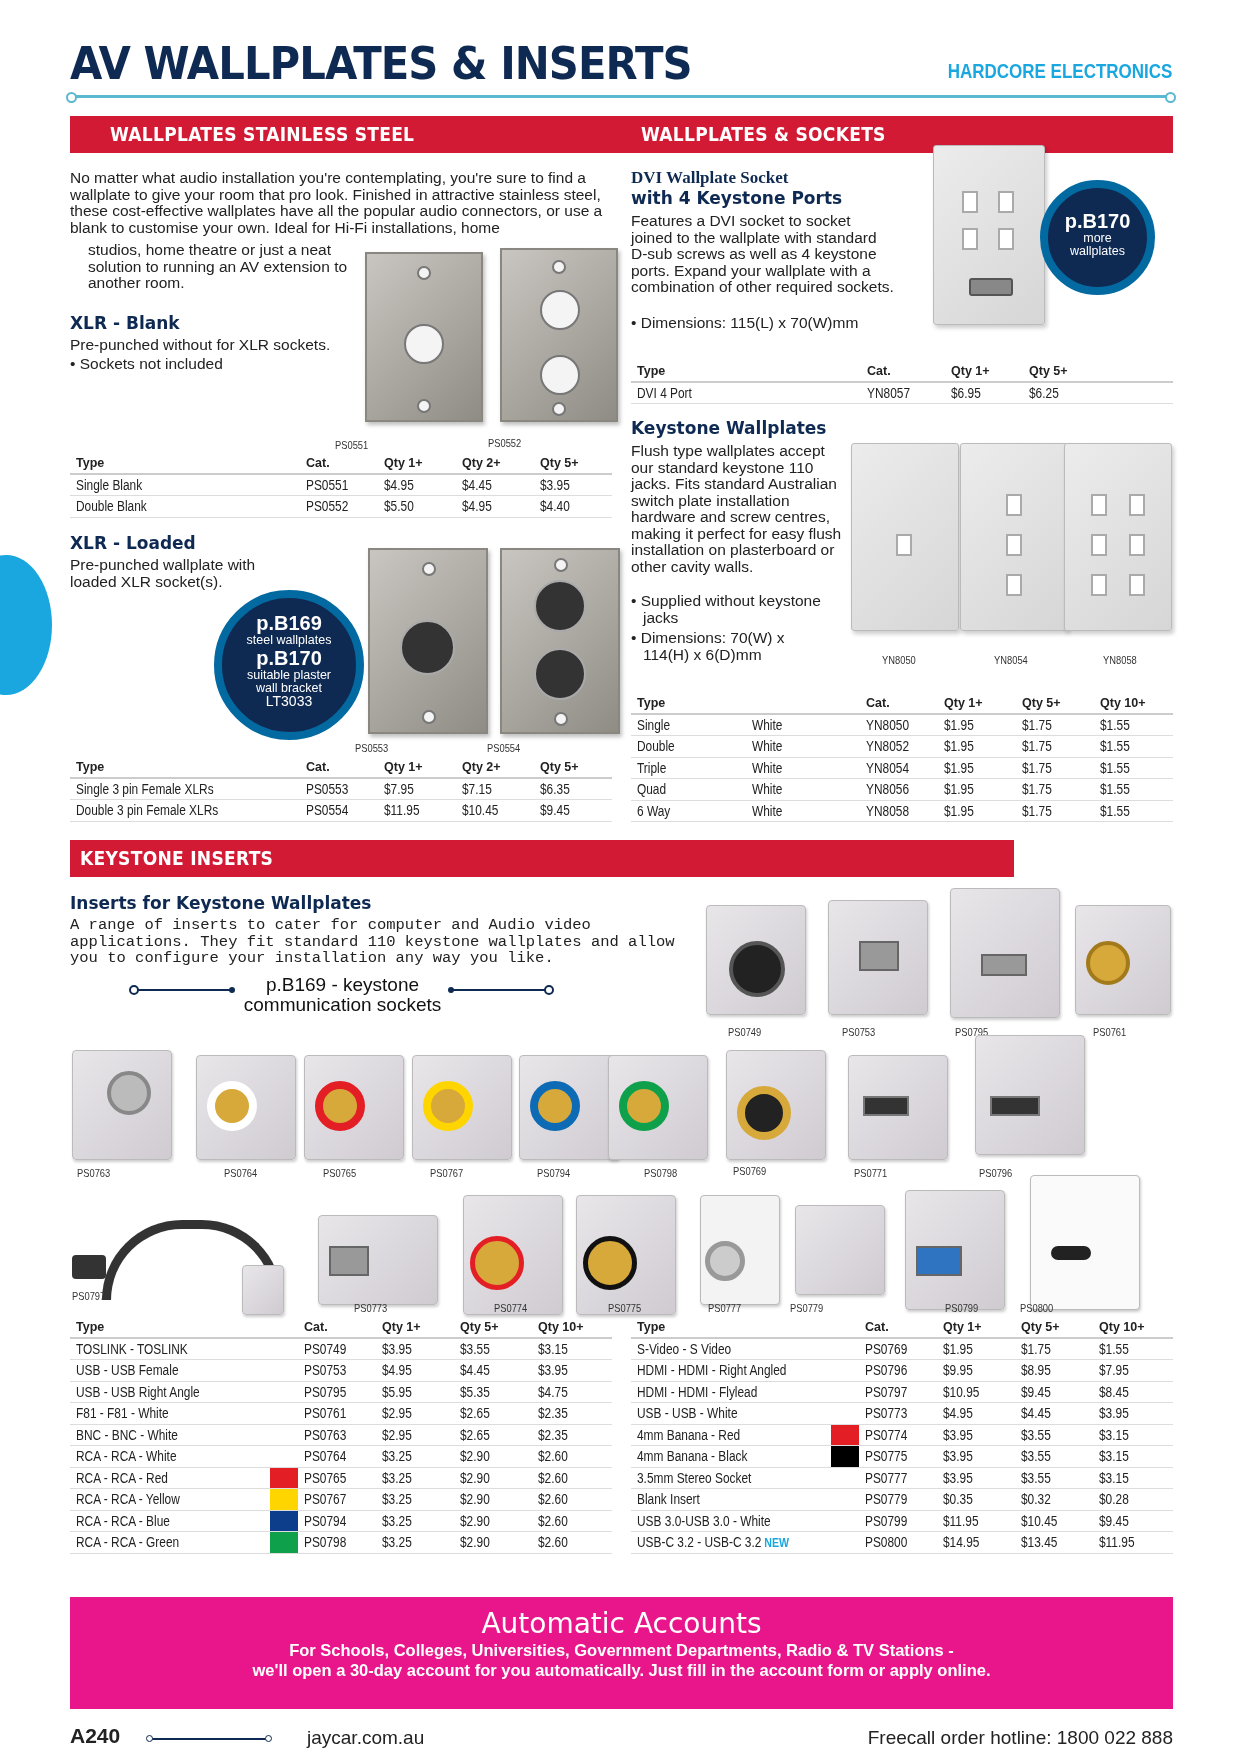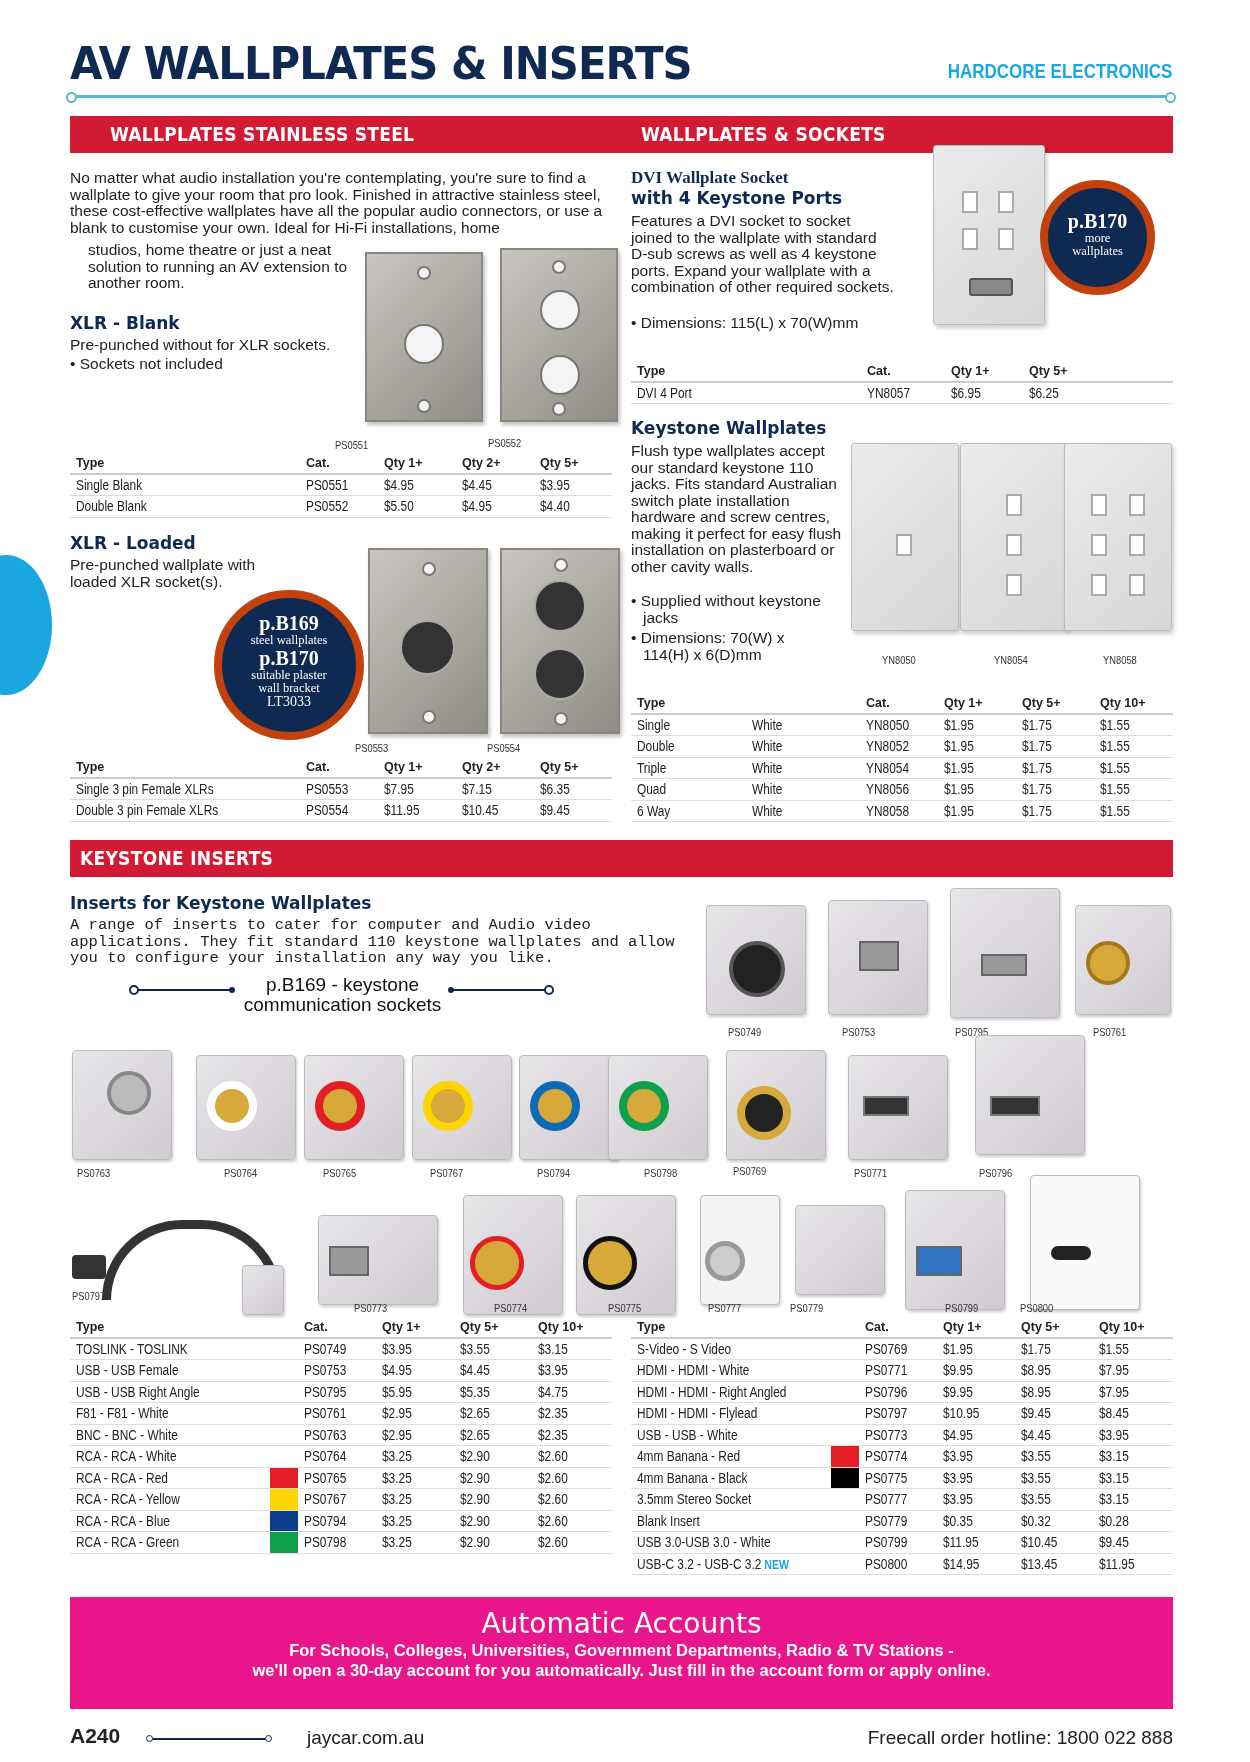--- a/index.html
+++ b/index.html
@@ -25,7 +25,7 @@
   .plate .hole { position: absolute; background: #f4f4f4; border-radius: 50%; border: 2px solid #777; }
   .wplate { background: linear-gradient(135deg,#ececec,#d6d6d6); border: 1px solid #bbb; box-shadow: 2px 3px 4px rgba(0,0,0,.2); border-radius: 3px; }
   .wplate .sq { position: absolute; width: 16px; height: 22px; background: #fff; border: 2px solid #aaa; }
-  .badge { border-radius: 50%; background: #0f2a52; border: 8px solid #c2410c; color: #fff; text-align: center; font-family: Liberation Serif, serif; }
+  .badge { border-radius: 50%; background: #0f2a52; border: 8px solid #0369a1; color: #fff; text-align: center; font-family: Liberation Sans, sans-serif; }
   .badge .big { font-size: 20px; font-weight: 600; line-height: 22px; }
   .badge .sm { font-size: 12.5px; line-height: 13px; }
   .insert { border-radius: 4px; background: linear-gradient(135deg,#e9e6ea,#cfcbd1); border: 1px solid #bbb; box-shadow: 1px 2px 3px rgba(0,0,0,.2); }

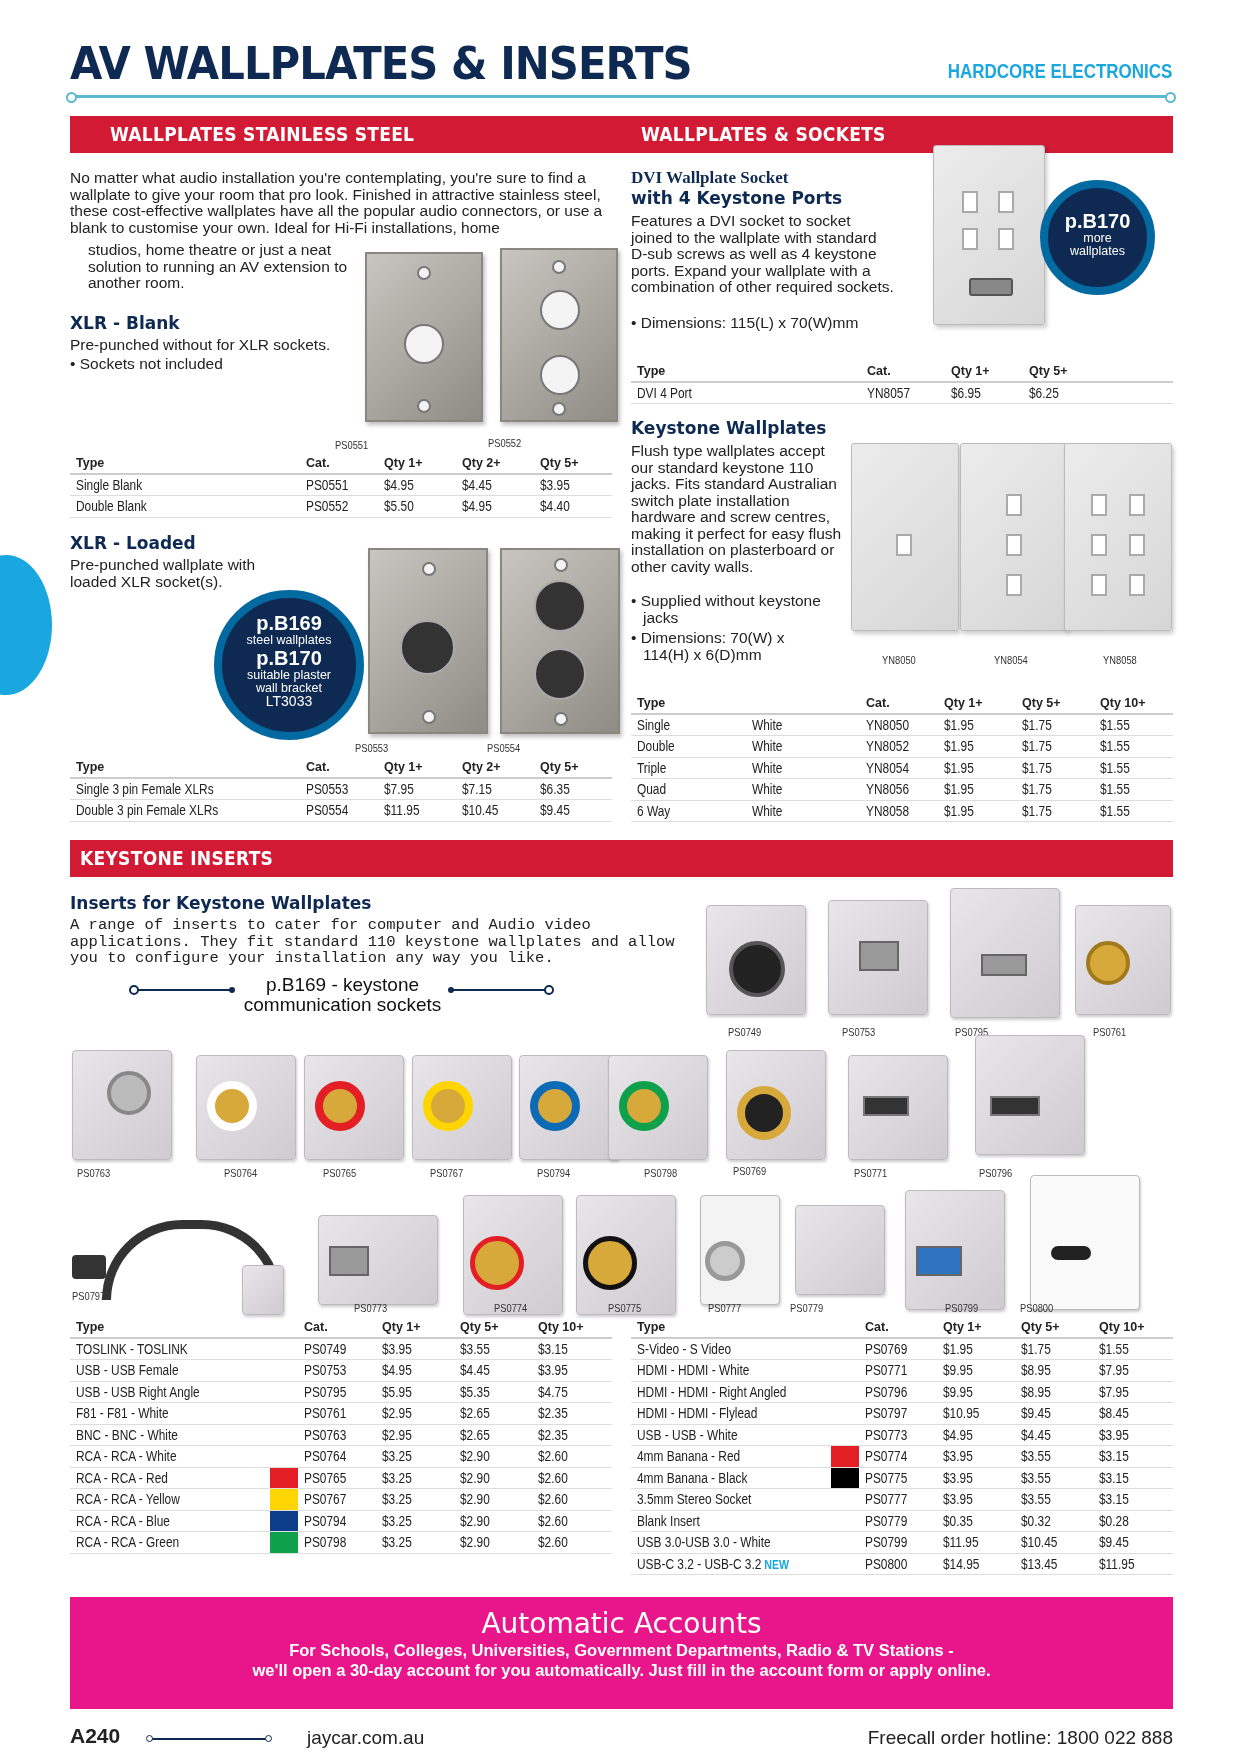--- a/index.html
+++ b/index.html
@@ -298,7 +298,7 @@
     </tbody>
 </table>
 
-<div class="abs secbar" style="left:70px;top:840px;width:1103px;"><span>KEYSTONE INSERTS</span></div>
+<div class="abs secbar" style="left:70px;top:840px;width:944px;"><span>KEYSTONE INSERTS</span></div>
 
 <h3 class="abs sub" style="left:70px;top:893px;">Inserts for Keystone Wallplates</h3>
 <p class="abs body" style="left:70px;top:917px;width:620px;font-family:Liberation Mono, monospace;">A range of inserts to cater for computer and Audio video applications. They fit standard 110 keystone wallplates and allow you to configure your installation any way you like.</p>

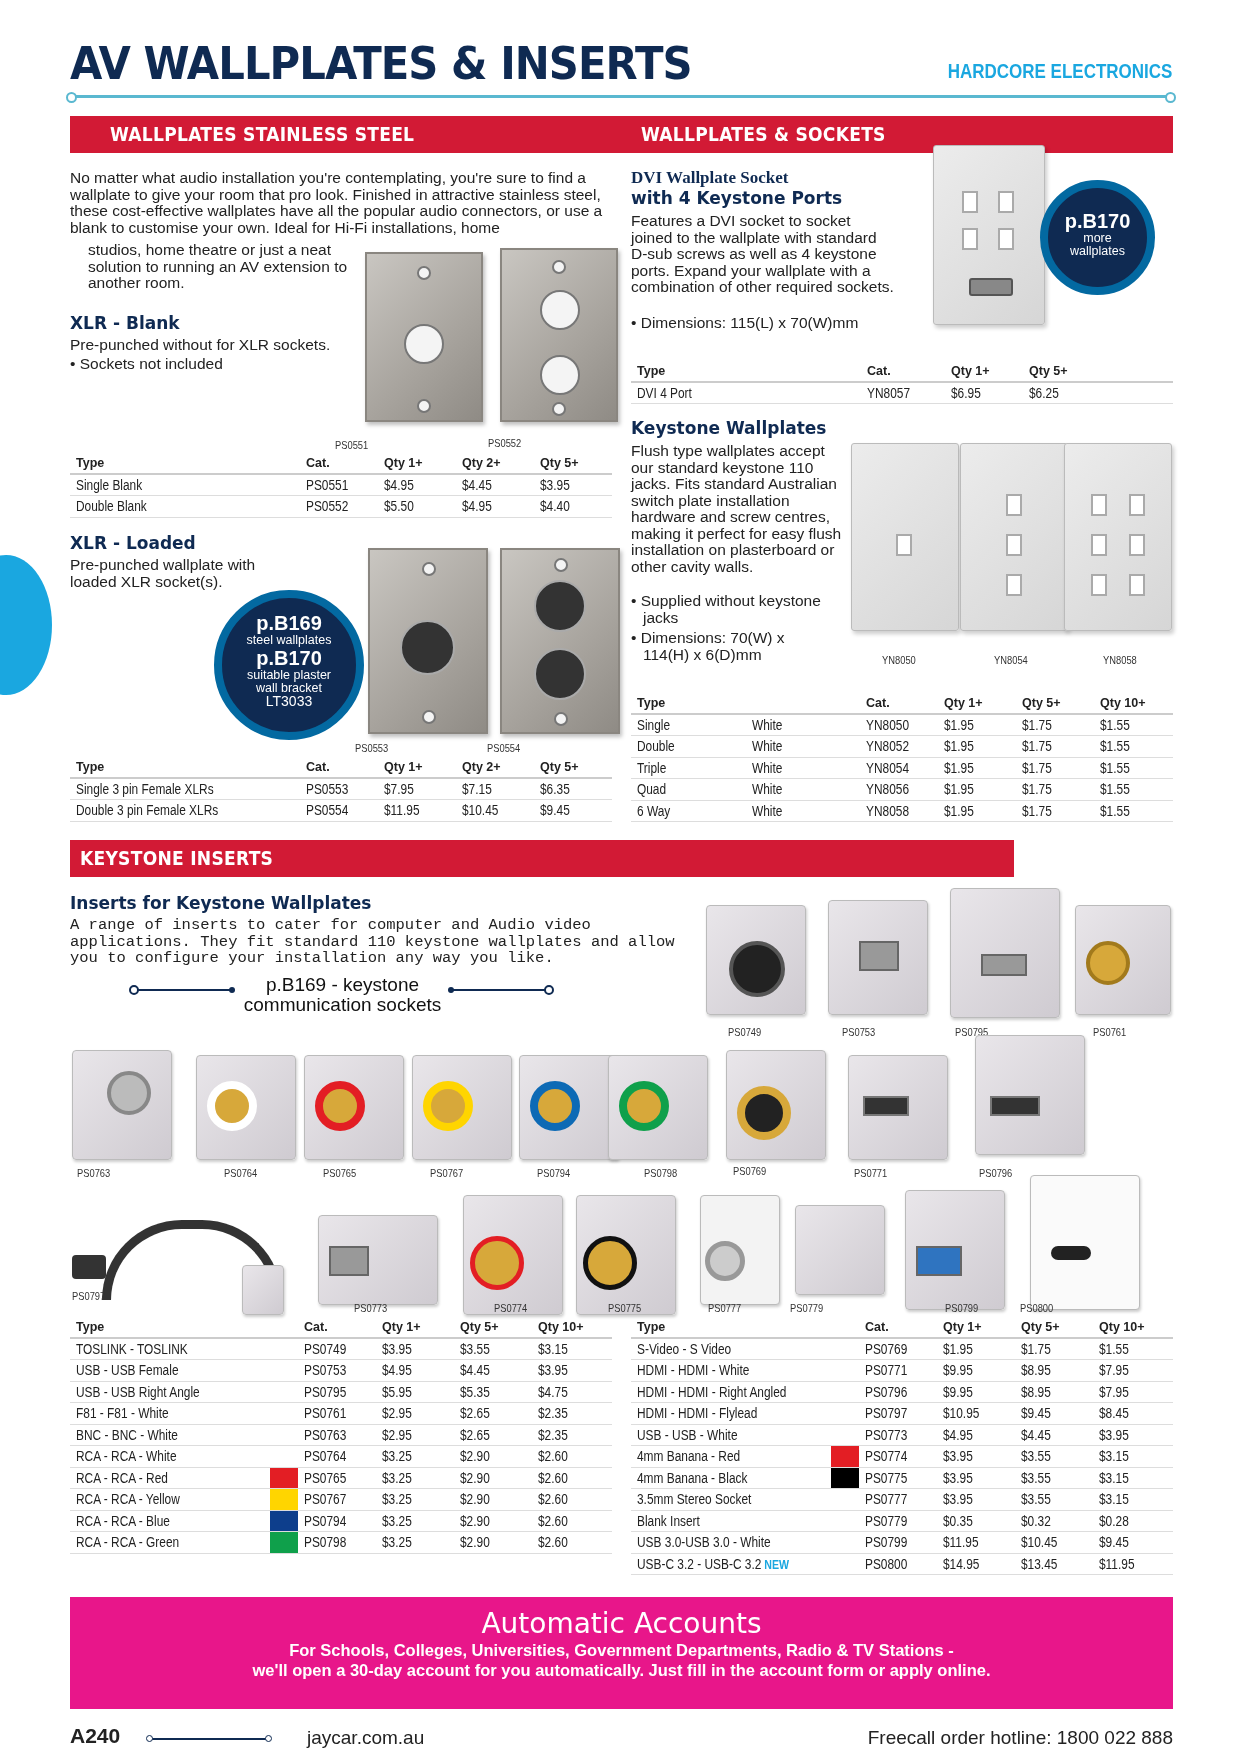--- a/index.html
+++ b/index.html
@@ -535,14 +535,6 @@
         <td><span>$1.55</span></td>
       </tr>
       <tr>
-        <td><span>HDMI - HDMI - White</span></td>
-        <td class="swatch"></td>
-        <td><span>PS0771</span></td>
-        <td><span>$9.95</span></td>
-        <td><span>$8.95</span></td>
-        <td><span>$7.95</span></td>
-      </tr>
-      <tr>
         <td><span>HDMI - HDMI - Right Angled</span></td>
         <td class="swatch"></td>
         <td><span>PS0796</span></td>

